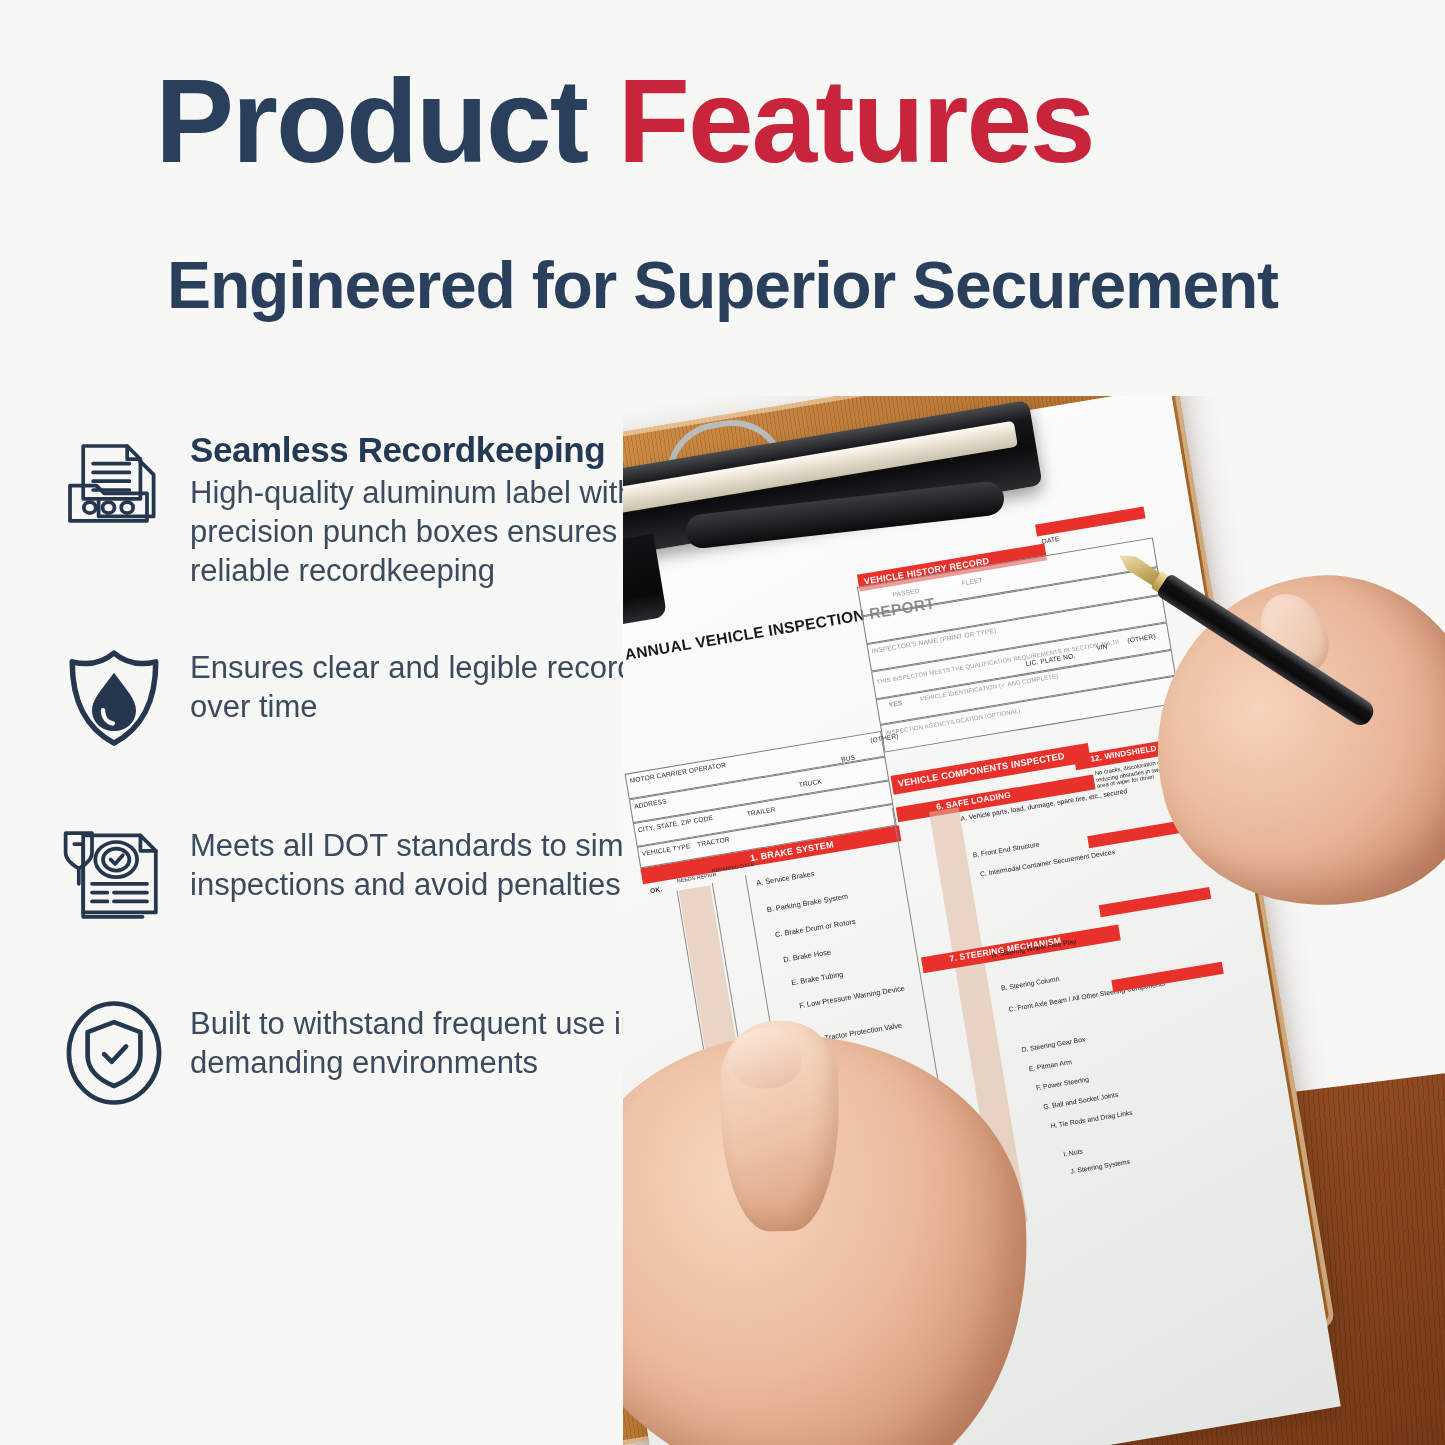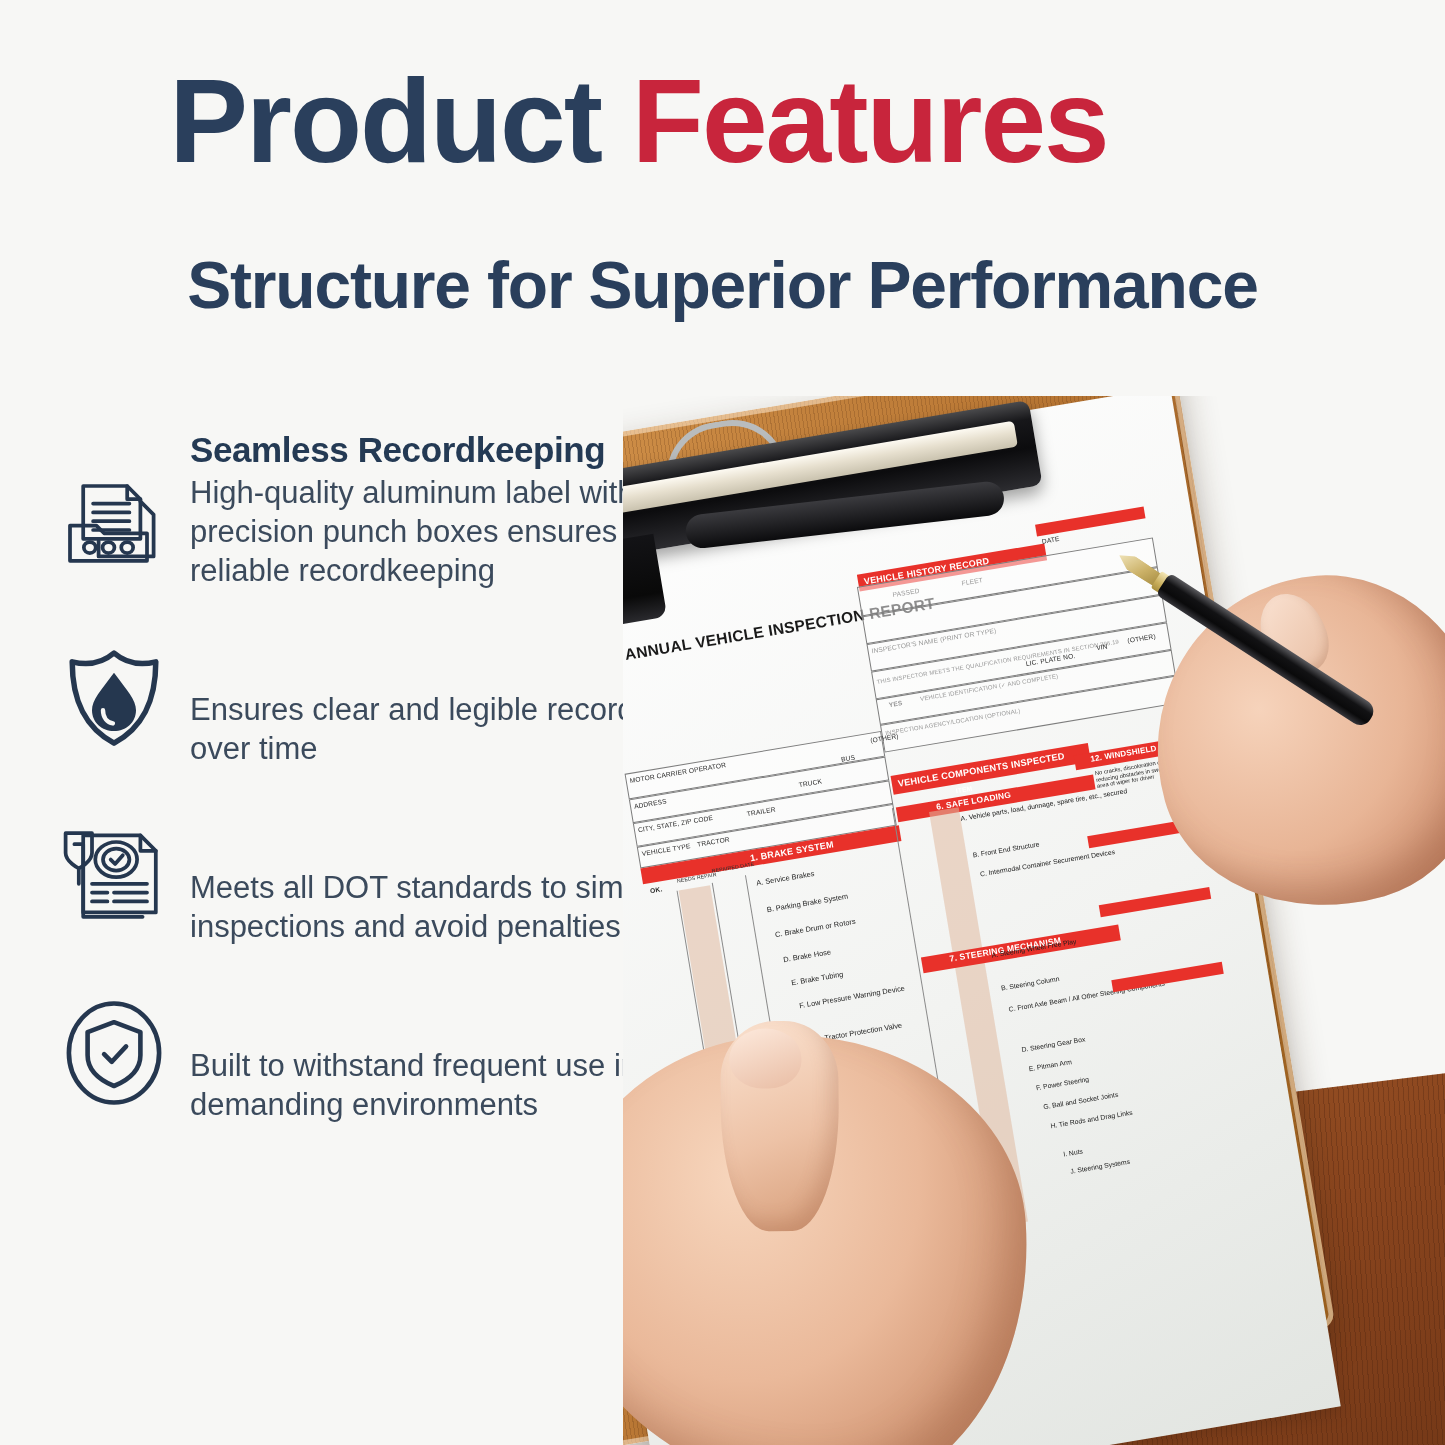--- a/index.html
+++ b/index.html
@@ -13,7 +13,7 @@
 
   
   .headline {
-    position:absolute; left:16px; top:62px; width:1245px;
+    position:absolute; left:2px; top:62px; width:1245px;
     text-align:center;
     font-size:118px; font-weight:700; letter-spacing:-2px;
     line-height:1.0; white-space:nowrap;

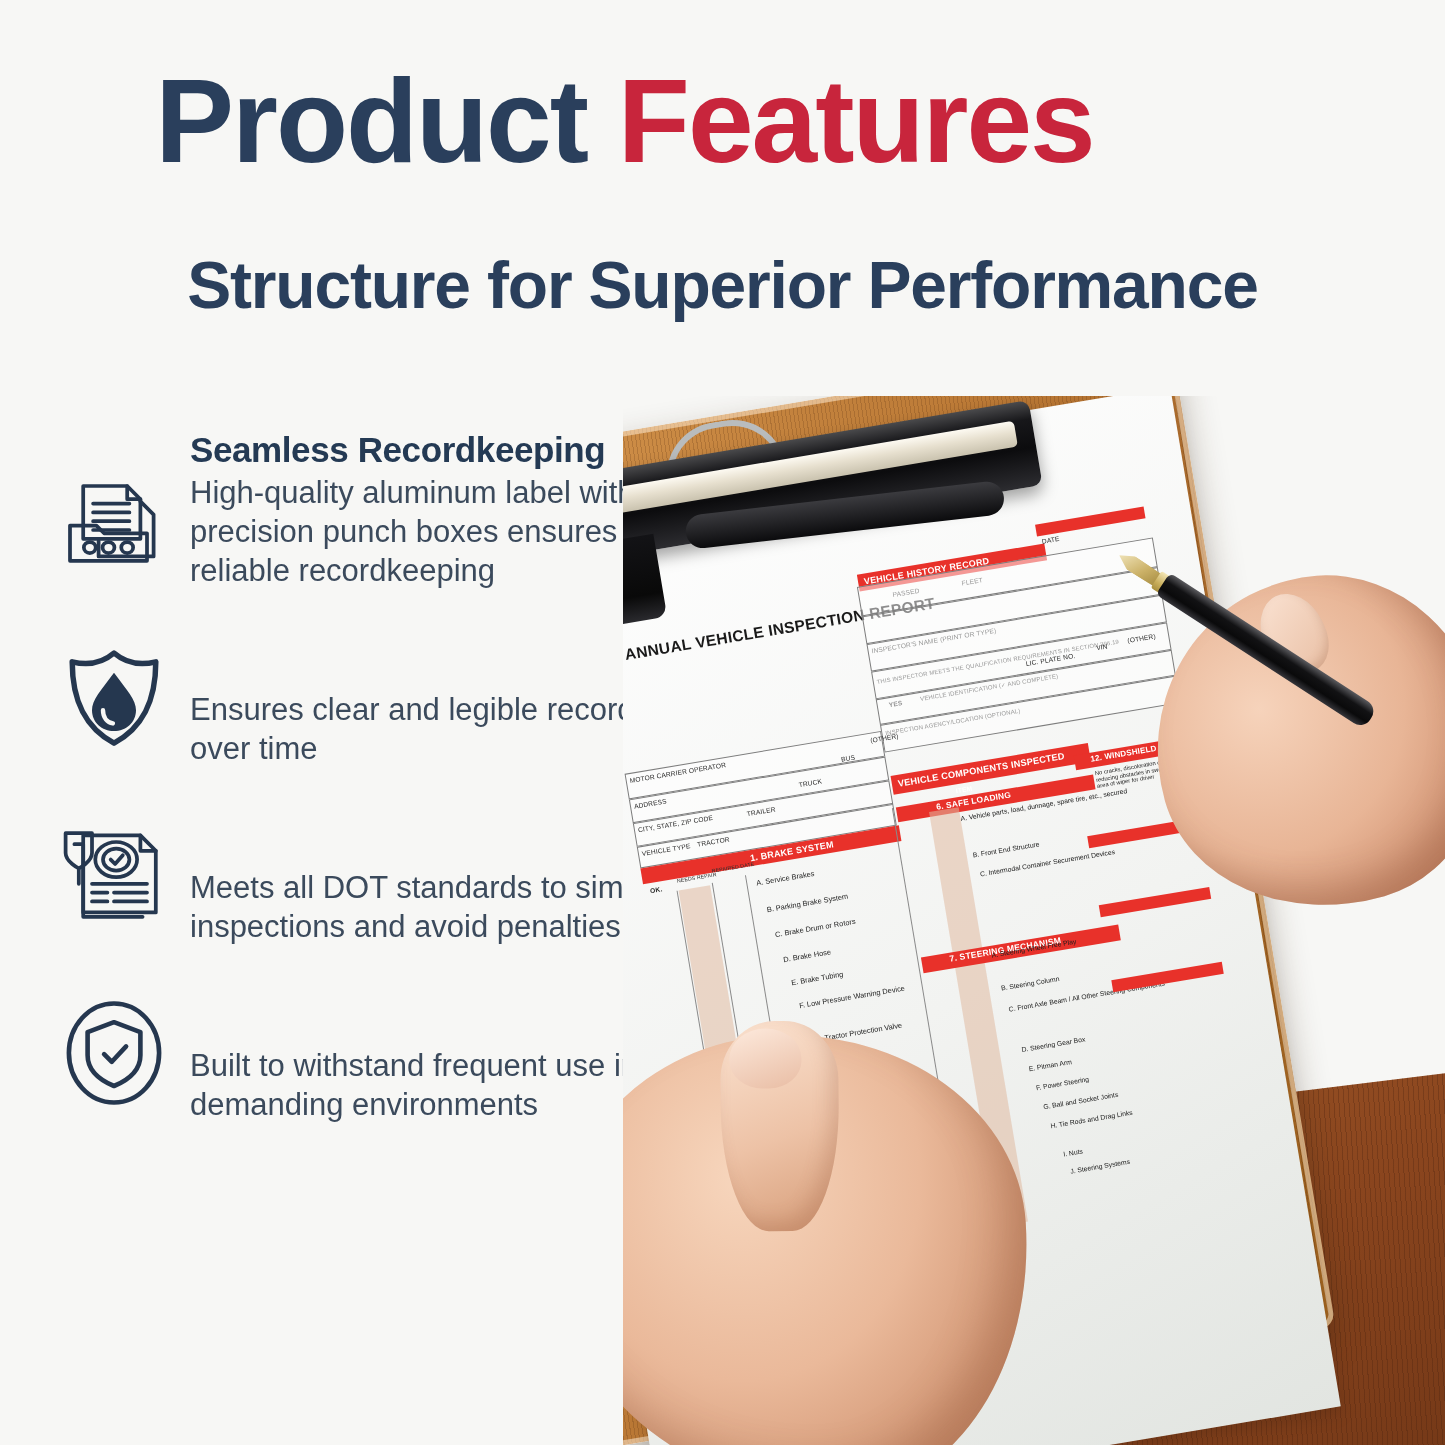--- a/index.html
+++ b/index.html
@@ -228,7 +228,7 @@
 <div class="headline">
   <span class="hl-a">Product</span><span>&nbsp;</span><span class="hl-b">Features</span>
 </div>
-<div class="subhead">Structure for Superior Performance</div>
+<div class="subhead">Engineered for Superior Securement</div>
 
 <div class="features">
 

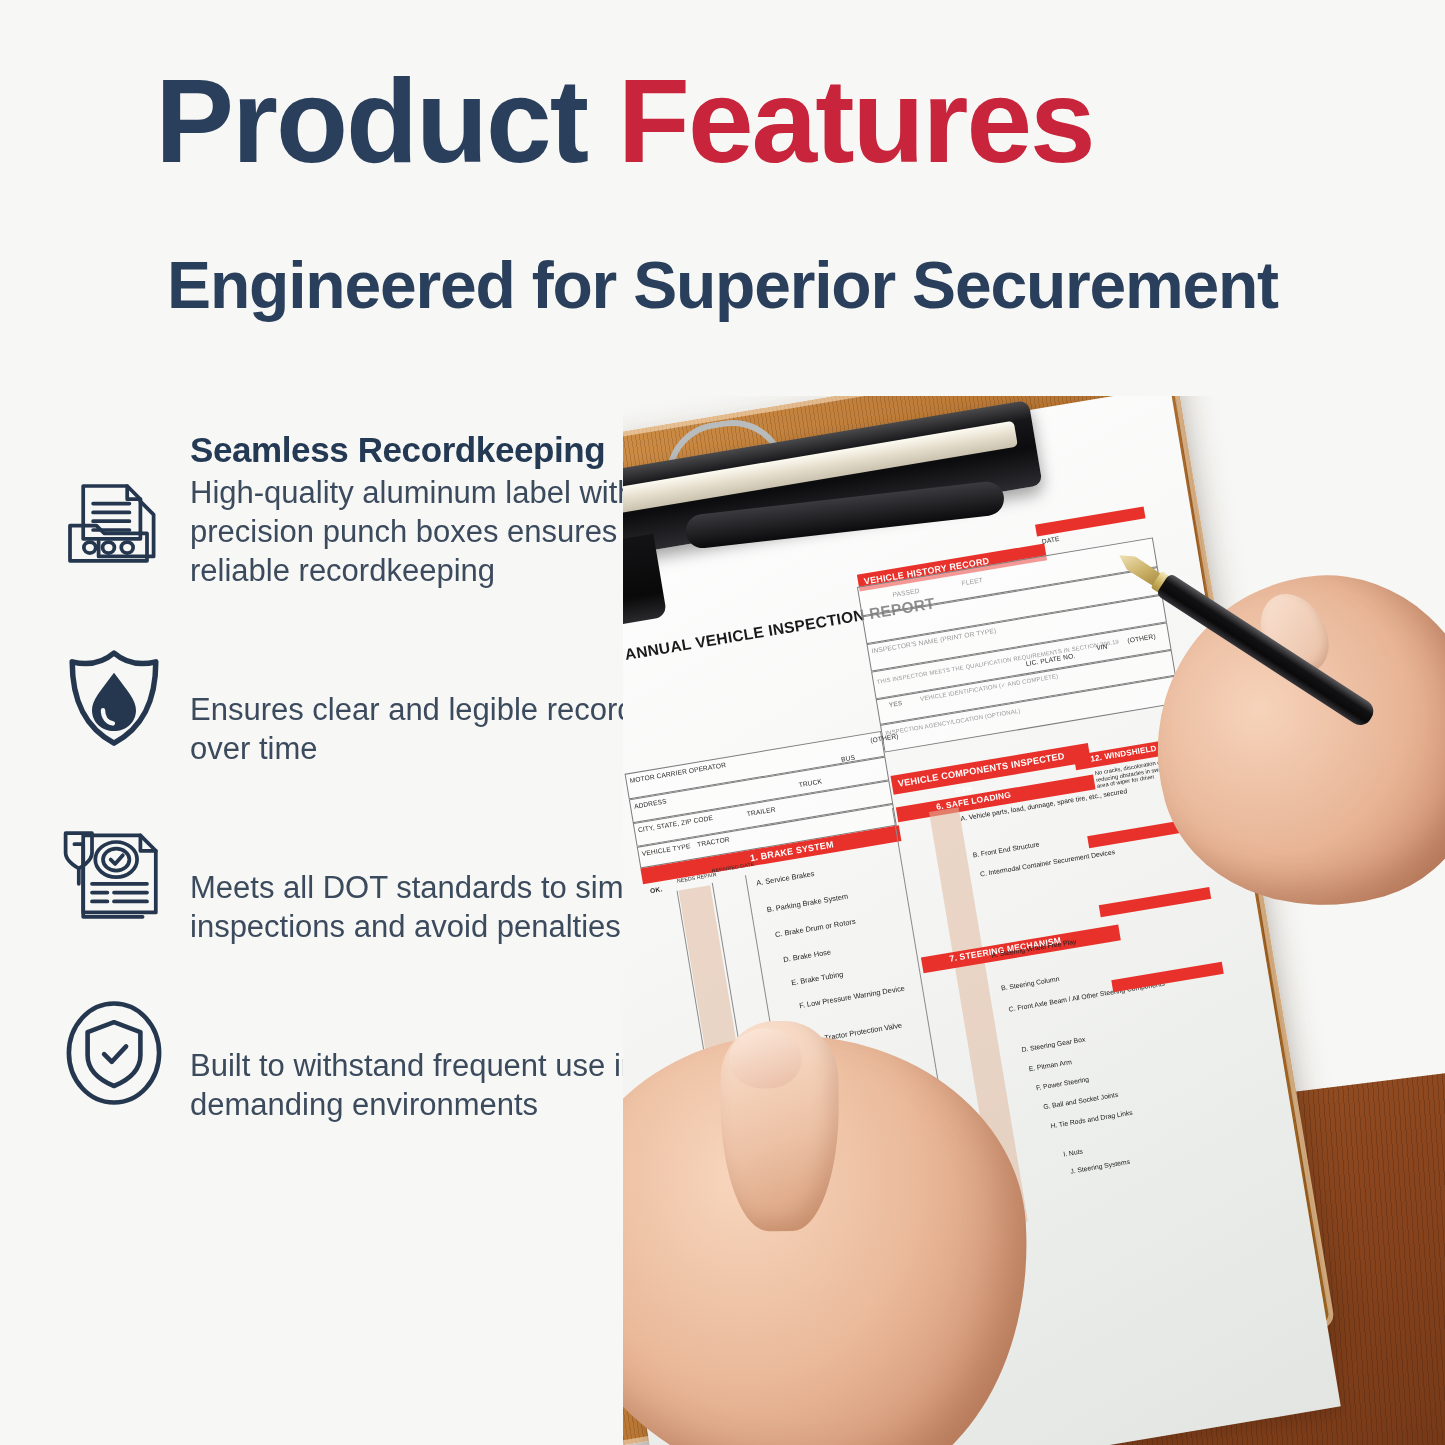--- a/index.html
+++ b/index.html
@@ -30,7 +30,7 @@
 
   
   .features { position:absolute; left:48px; top:418px; width:700px; }
-  .feature { display:flex; align-items:flex-end; margin-bottom:46px; }
+  .feature { display:flex; align-items:flex-start; margin-bottom:46px; }
   .feature .ico { flex:0 0 132px; height:132px; display:flex;
                   align-items:flex-start; justify-content:center; padding-top:6px; }
   .feature .ico svg { width:110px; height:110px; display:block; }

